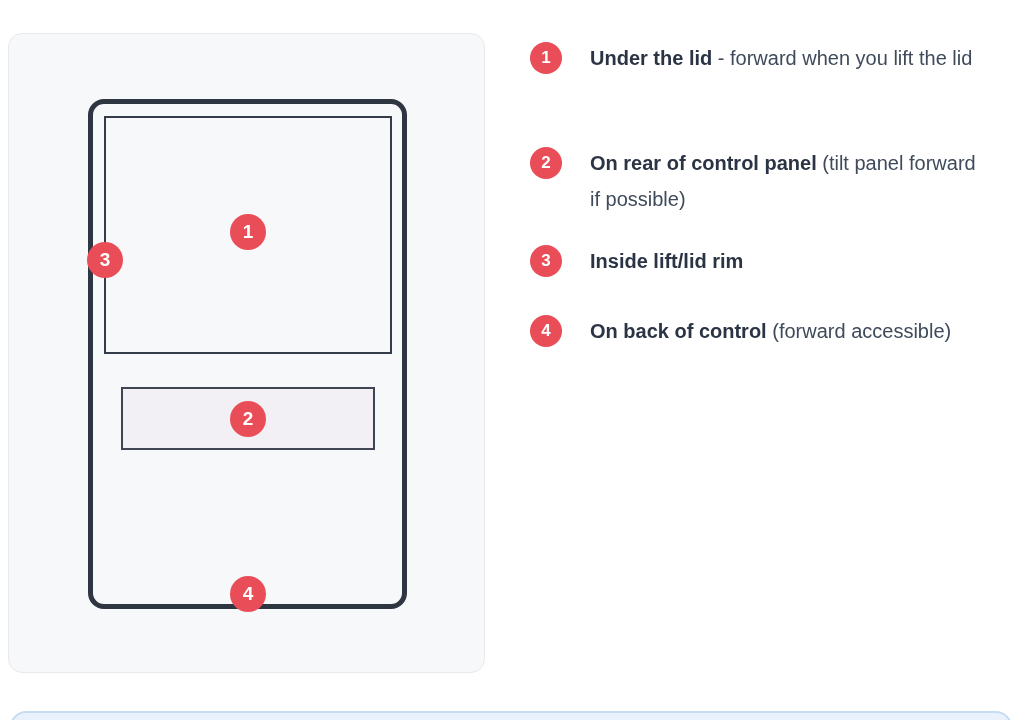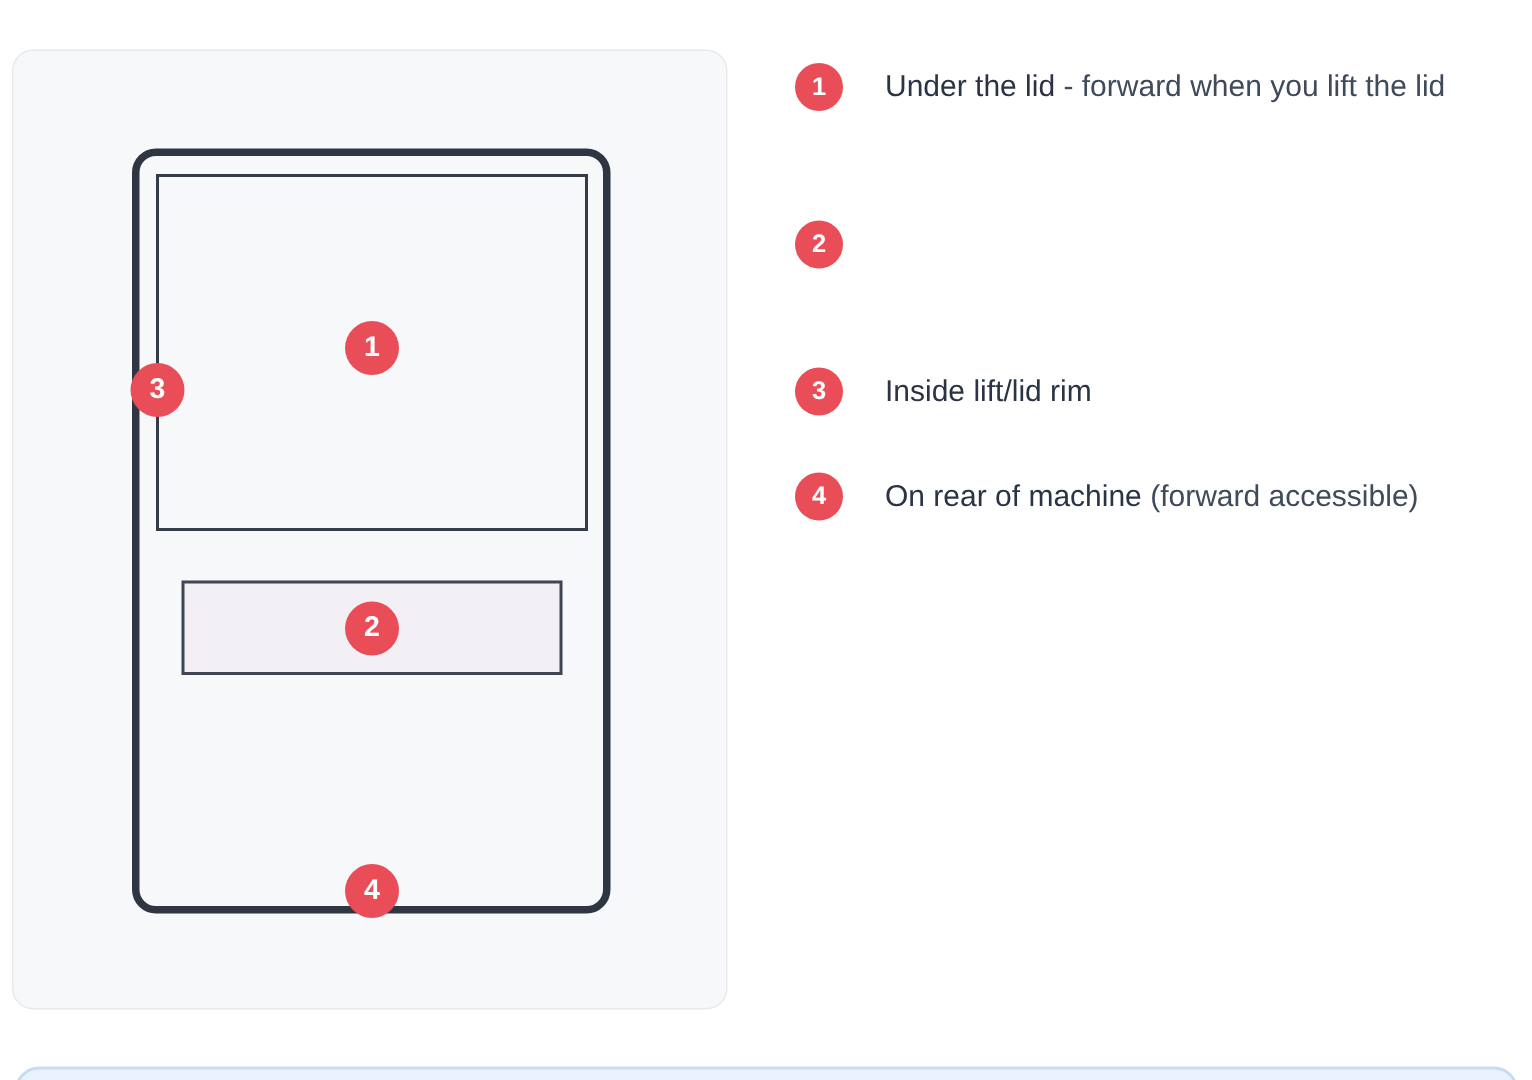--- a/index.html
+++ b/index.html
@@ -120,7 +120,7 @@
   }
   .legend-text b {
     color: #2b3445;
-    font-weight: 400;
+    font-weight: 700;
   }
 
   

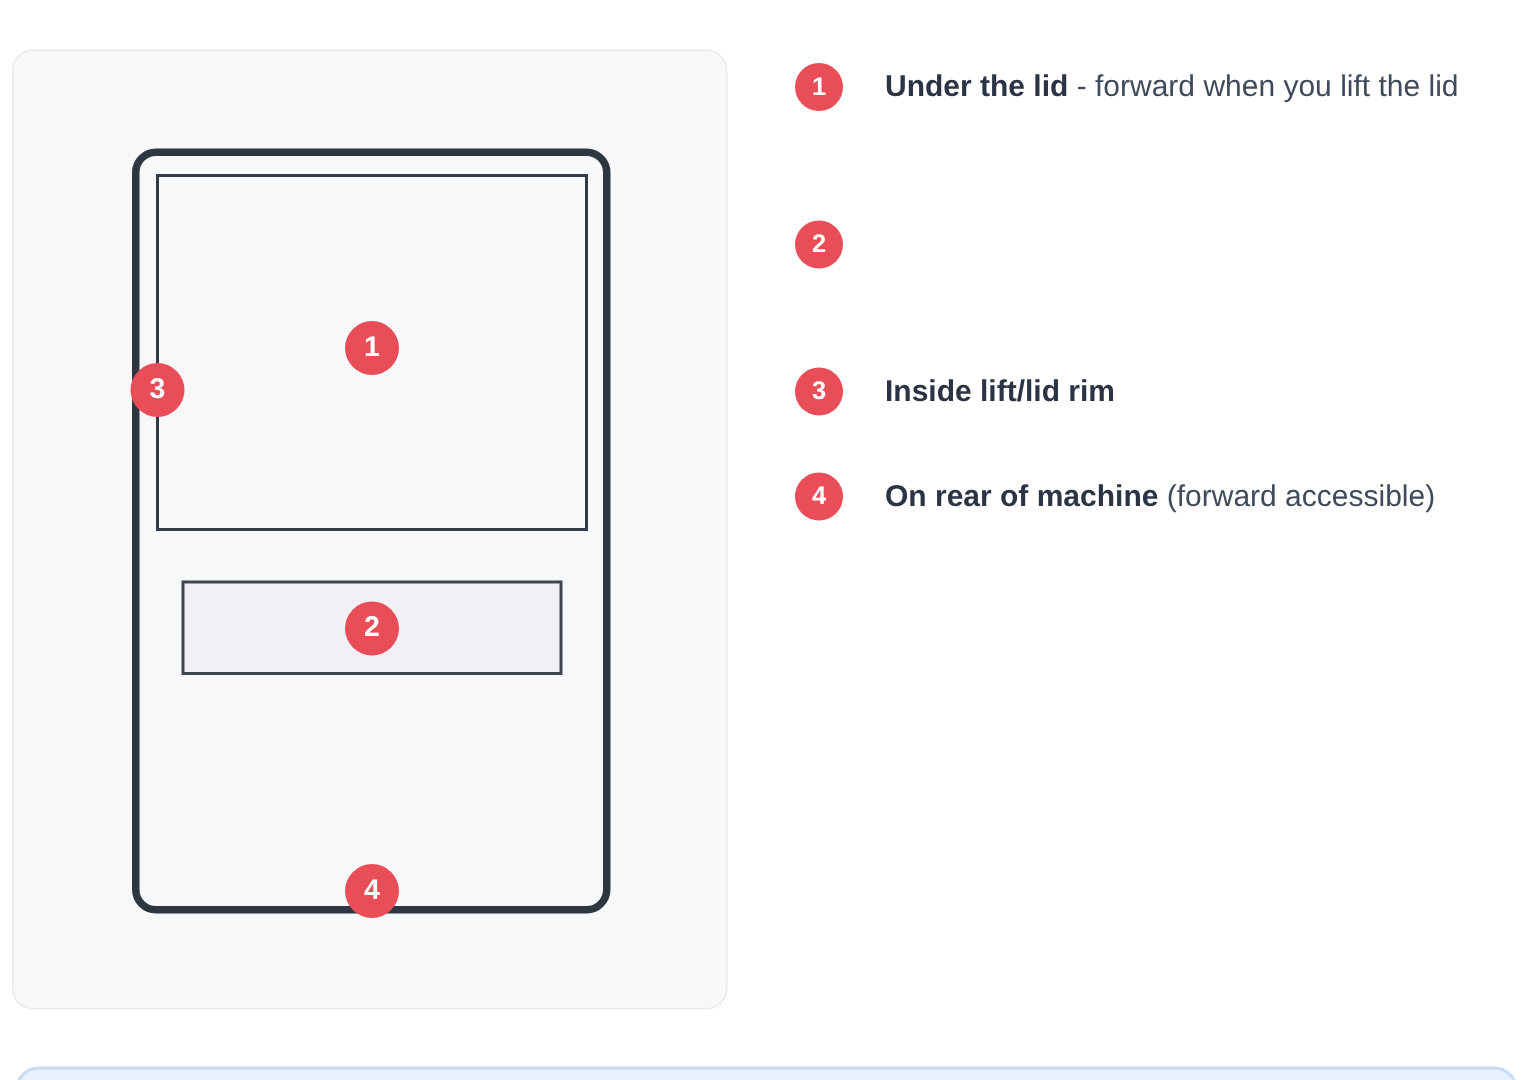--- a/index.html
+++ b/index.html
@@ -173,6 +173,7 @@
       <div class="legend-badge">
         <span>2</span>
       </div>
+      <div class="legend-text"><b>On rear of control panel</b><span> (tilt panel forward if possible)</span></div>
     </div>
 
     <div class="legend-item legend-item-3">

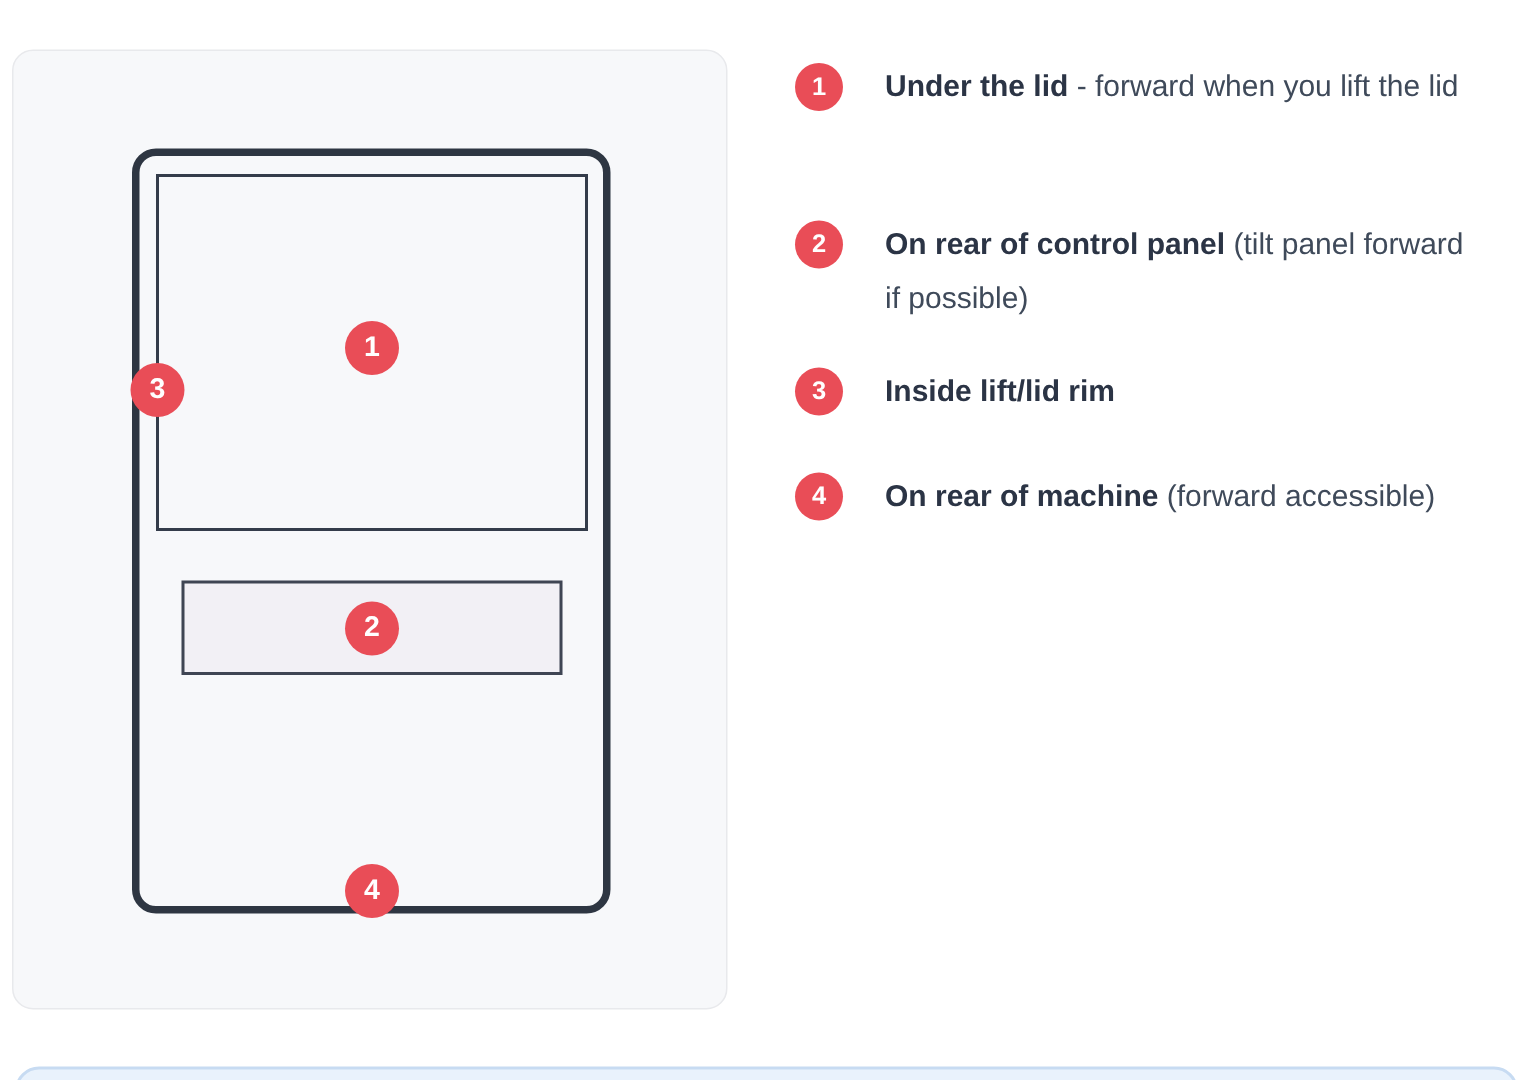--- a/index.html
+++ b/index.html
@@ -187,7 +187,7 @@
       <div class="legend-badge">
         <span>4</span>
       </div>
-      <div class="legend-text"><b>On rear of machine</b><span> (forward accessible)</span></div>
+      <div class="legend-text"><b>On back of control</b><span> (forward accessible)</span></div>
     </div>
 
   </div>

